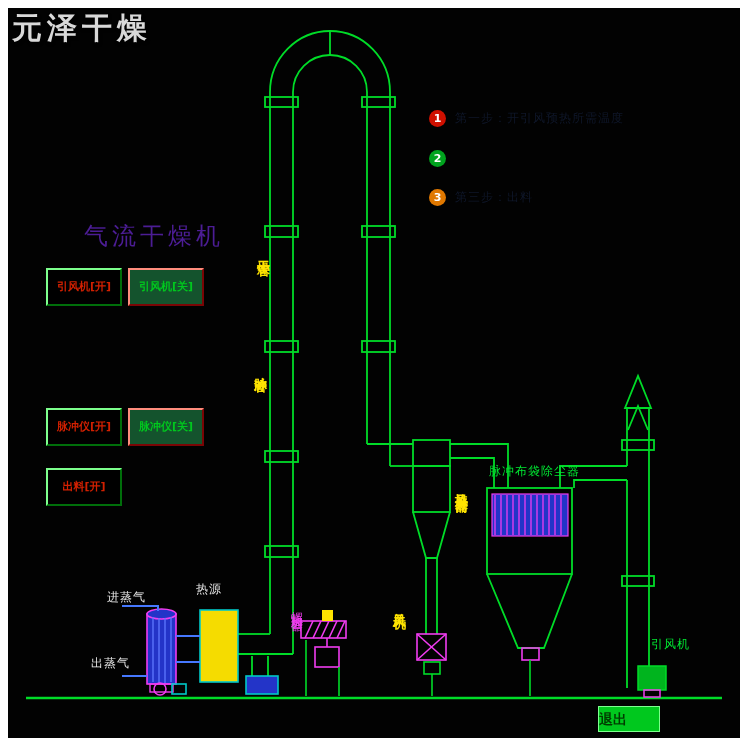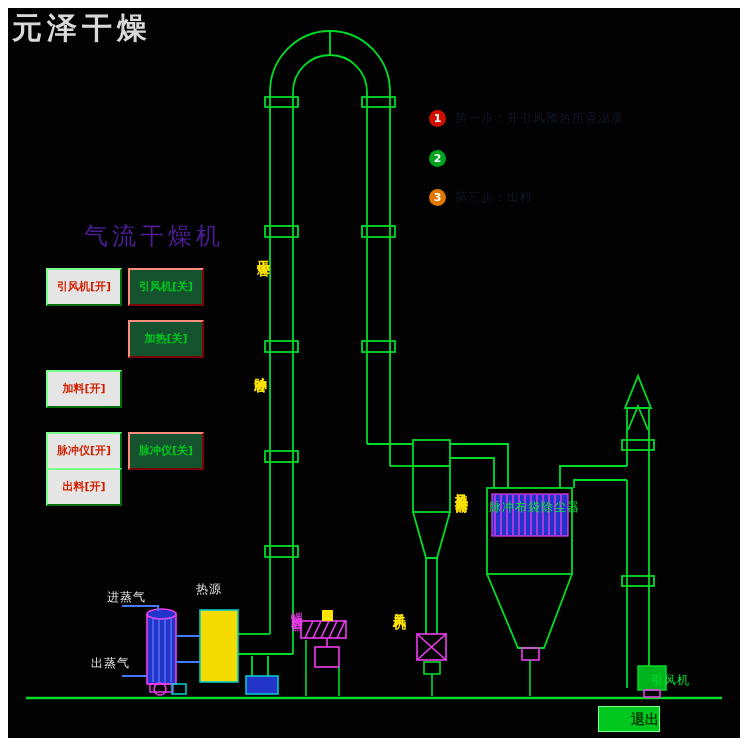--- a/index.html
+++ b/index.html
@@ -13,7 +13,7 @@
   .title { left:68px; top:220px; font-size:24px; font-weight:normal; color:#4c1d95; letter-spacing:4px;margin-left:16px; }
   .btn { width:76px; height:38px; line-height:34px; text-align:center; font-size:11px;
          font-weight:bold; cursor:pointer; border:2px solid; }
-  .btn.on  { left:46px;  background:#e5e5e5; color:#d22000; border-color:#7dff8d #006e0a #006e0a #7dff8d; }
+  .btn.on  { left:46px;  background:#000000; color:#d22000; border-color:#7dff8d #006e0a #006e0a #7dff8d; }
   .btn.off { left:128px; background:#14532d; color:#00c81e; border-color:#ff8d7d #7a0505 #7a0505 #ff8d7d; }
   .r1{top:268px} .r2{top:320px} .r3{top:370px} .r4{top:432px} .r5{top:468px}
   .step { left:429px; display:flex; align-items:center; gap:9px; height:18px; }

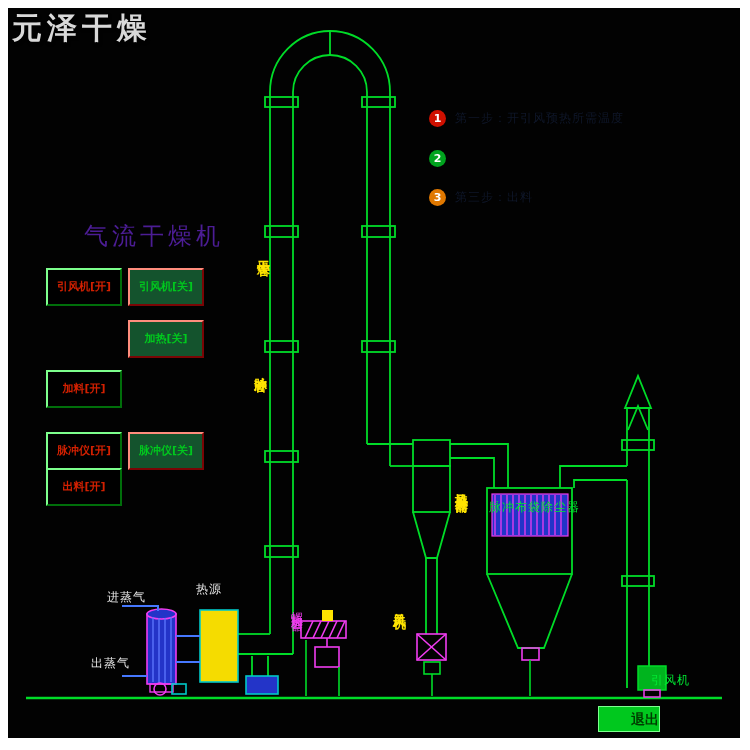--- a/index.html
+++ b/index.html
@@ -178,7 +178,6 @@
 
   <div class="btn on r1">引风机[开]</div>
   <div class="btn off r1">引风机[关]</div>
-  <div class="btn off r2">加热[关]</div>
   <div class="btn on r3">加料[开]</div>
   <div class="btn on r4">脉冲仪[开]</div>
   <div class="btn on r5">出料[开]</div>

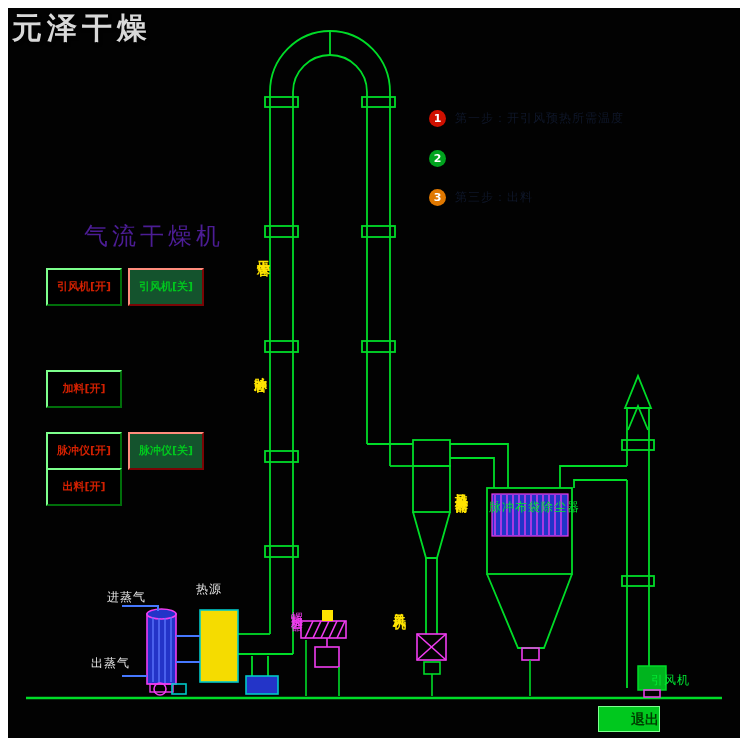--- a/index.html
+++ b/index.html
@@ -178,7 +178,6 @@
 
   <div class="btn on r1">引风机[开]</div>
   <div class="btn off r1">引风机[关]</div>
-  <div class="btn on r3">加料[开]</div>
   <div class="btn on r4">脉冲仪[开]</div>
   <div class="btn on r5">出料[开]</div>
   <div class="btn off r4">脉冲仪[关]</div>

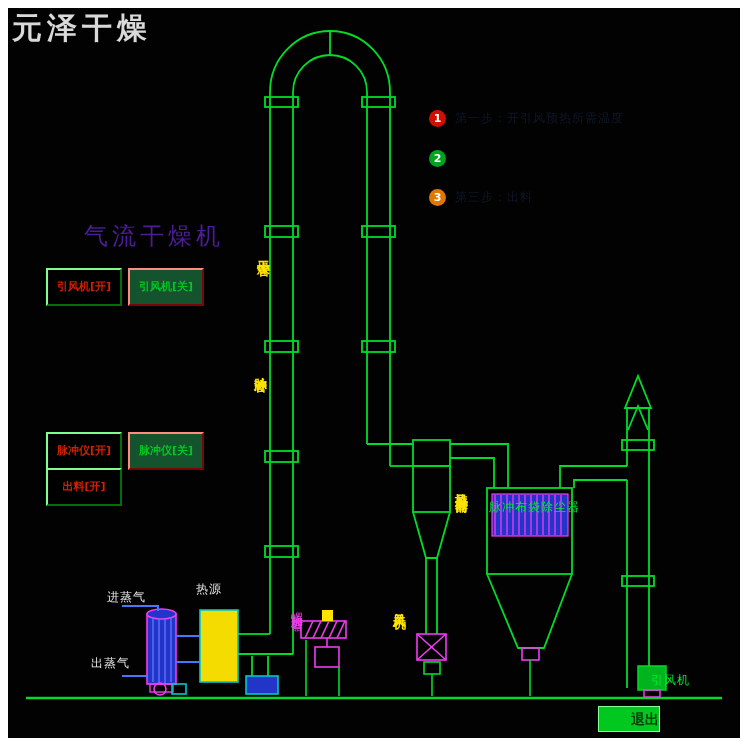--- a/index.html
+++ b/index.html
@@ -15,7 +15,7 @@
          font-weight:bold; cursor:pointer; border:2px solid; }
   .btn.on  { left:46px;  background:#000000; color:#d22000; border-color:#7dff8d #006e0a #006e0a #7dff8d; }
   .btn.off { left:128px; background:#14532d; color:#00c81e; border-color:#ff8d7d #7a0505 #7a0505 #ff8d7d; }
-  .r1{top:268px} .r2{top:320px} .r3{top:370px} .r4{top:432px} .r5{top:468px}
+  .r1{top:268px} .r2{top:320px} .r3{top:370px} .r4{top:408px} .r5{top:468px}
   .step { left:429px; display:flex; align-items:center; gap:9px; height:18px; }
   .dot { width:17px; height:17px; border-radius:50%; color:#fff; font-size:11px; font-weight:bold;
          text-align:center; line-height:17px; flex:0 0 17px; }

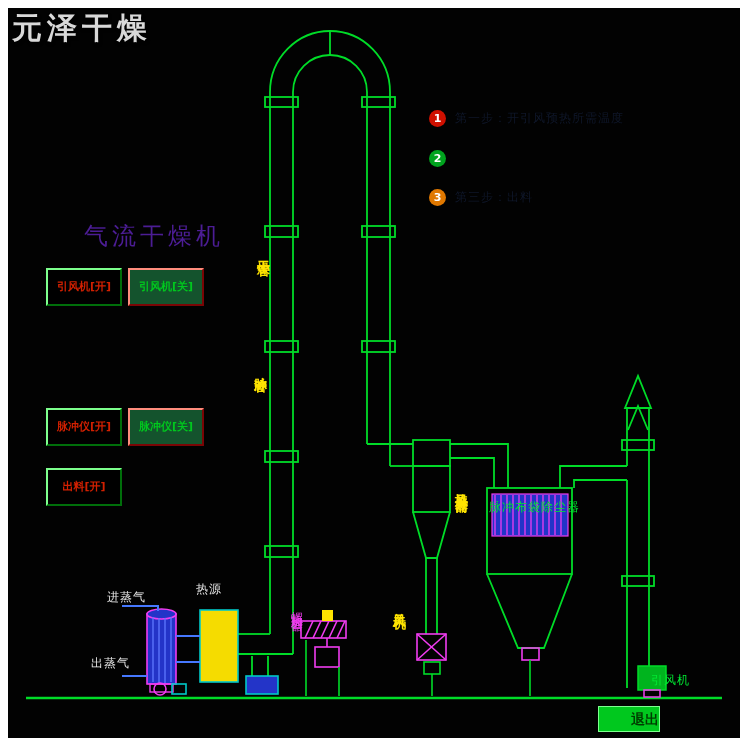--- a/index.html
+++ b/index.html
@@ -24,7 +24,7 @@
   .lbl { font-size:12px; letter-spacing:1px; white-space:nowrap; }
   .v { writing-mode:vertical-rl; text-orientation:upright; letter-spacing:2px; font-size:13px; }
   .yellow { color:#ffe400; font-weight:bold; }
-  .green  { color:#00e832;margin-top:36px; }
+  .green  { color:#00e832; }
   .magenta{ color:#f03cf0; }
   .white  { color:#e8e8e8; }
   .exit { left:598px; top:706px; width:62px; height:26px; background:#00c81e; color:#003b00;

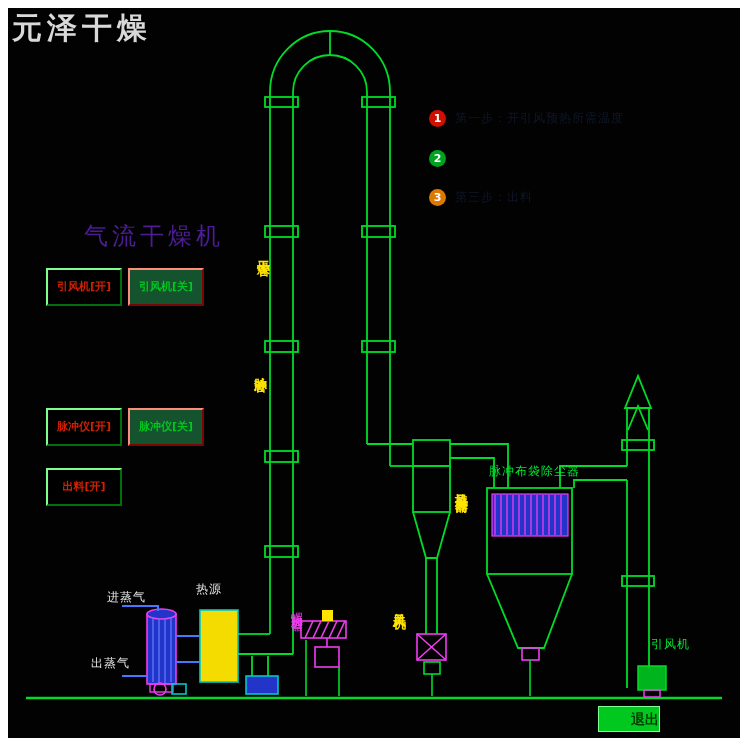--- a/index.html
+++ b/index.html
@@ -28,7 +28,7 @@
   .magenta{ color:#f03cf0; }
   .white  { color:#e8e8e8; }
   .exit { left:598px; top:706px; width:62px; height:26px; background:#00c81e; color:#003b00;
-          font-size:14px; font-weight:bold; text-align:right; line-height:24px; cursor:pointer;
+          font-size:14px; font-weight:bold; text-align:left; line-height:24px; cursor:pointer;
           border:1px solid #7dff8d; }
 </style>
 </head>

